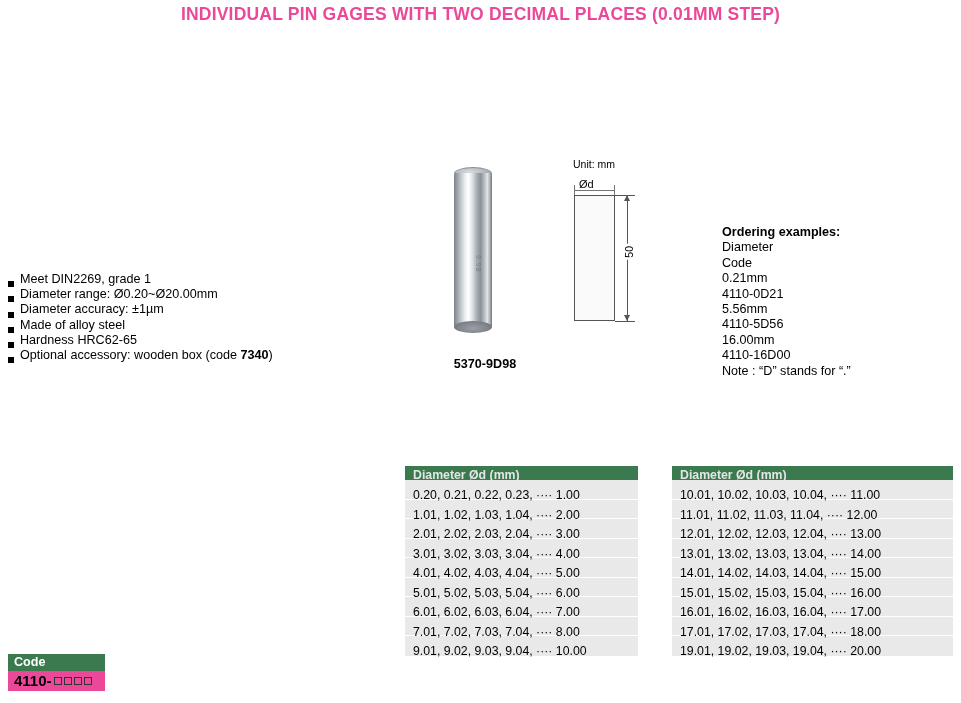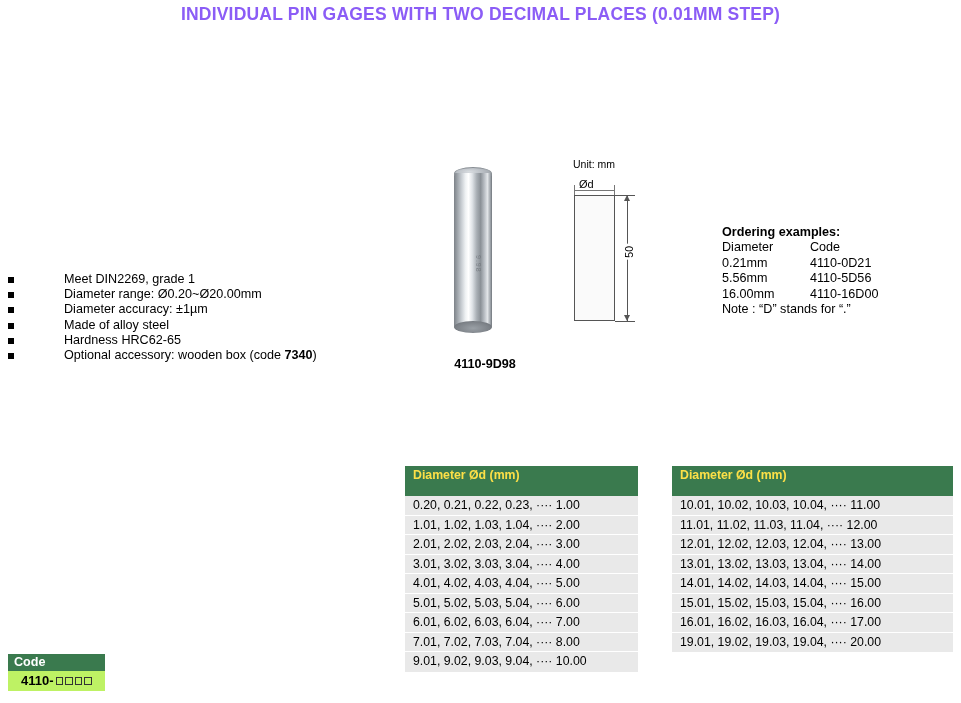--- a/index.html
+++ b/index.html
@@ -26,7 +26,7 @@
     font-size: 17.5px;
     font-weight: bold;
     letter-spacing: 0.2px;
-    color: #8b5cf6;
+    color: #ec4899;
     white-space: nowrap;
   }
 

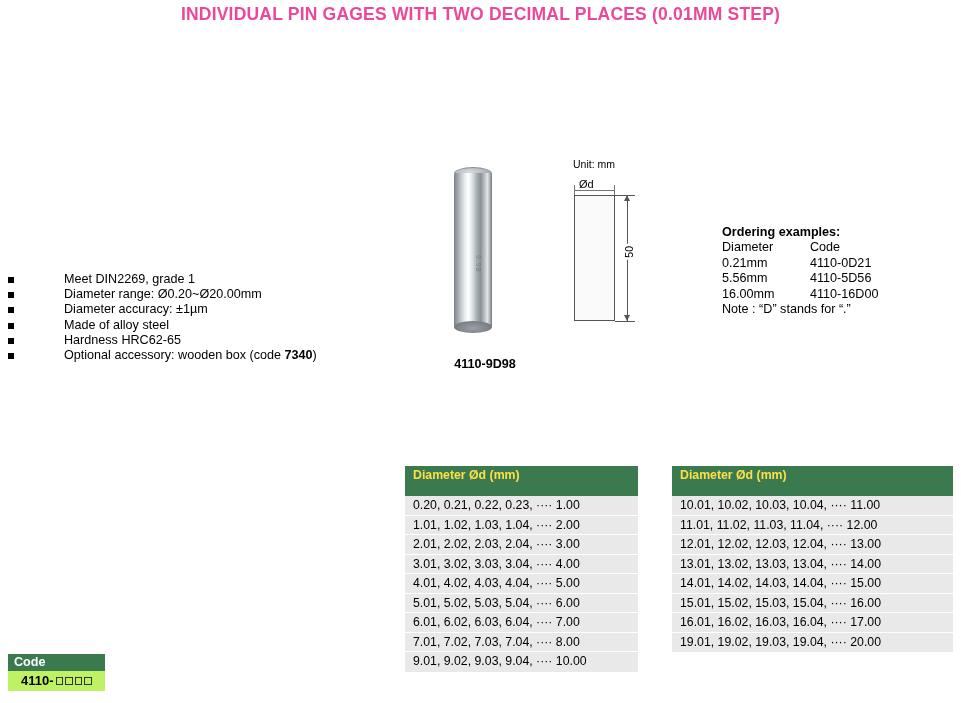--- a/index.html
+++ b/index.html
@@ -228,7 +228,7 @@
     line-height: 15.4px;
   }
   #ordering .ord-title { font-weight: bold; }
-  .ord-row { display: flex; }
+  .ord-row { display: flex; flex-direction: column; }
   .ord-col1 { width: 88px; }
   .ord-note { margin-top: 0px; }
 

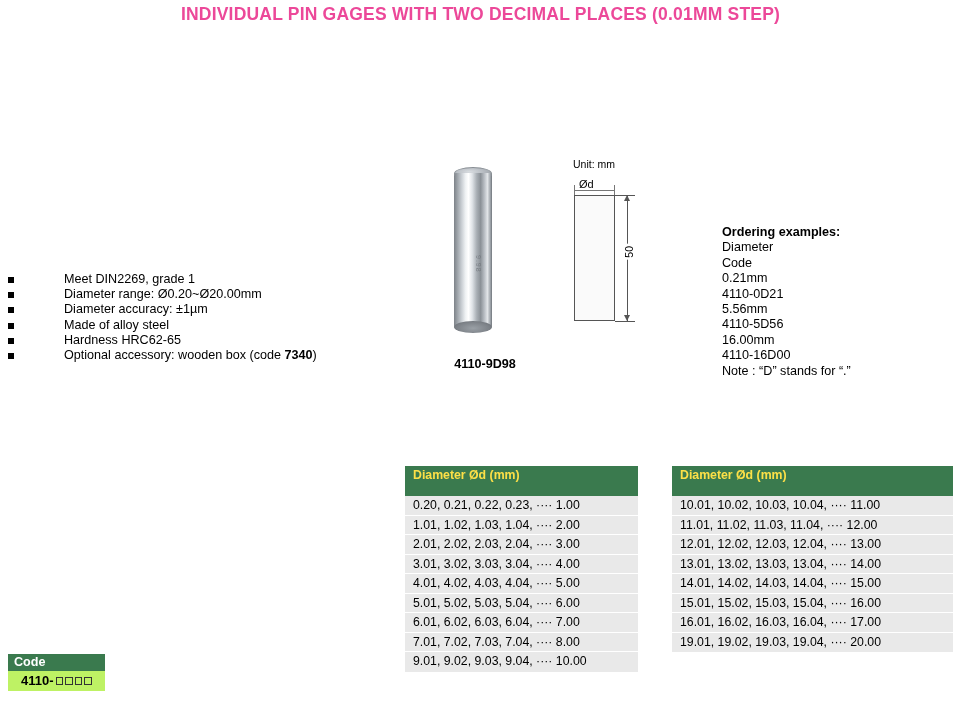--- a/index.html
+++ b/index.html
@@ -39,12 +39,11 @@
   }
   .feature-row {
     display: flex;
-    align-items: flex-start;
+    align-items: flex-end;
     font-size: 12.6px;
     line-height: 15.2px;
     margin-bottom: 0px;
     white-space: nowrap;
-    gap: 44px;
   }
   .bullet-sq {
     width: 6px;

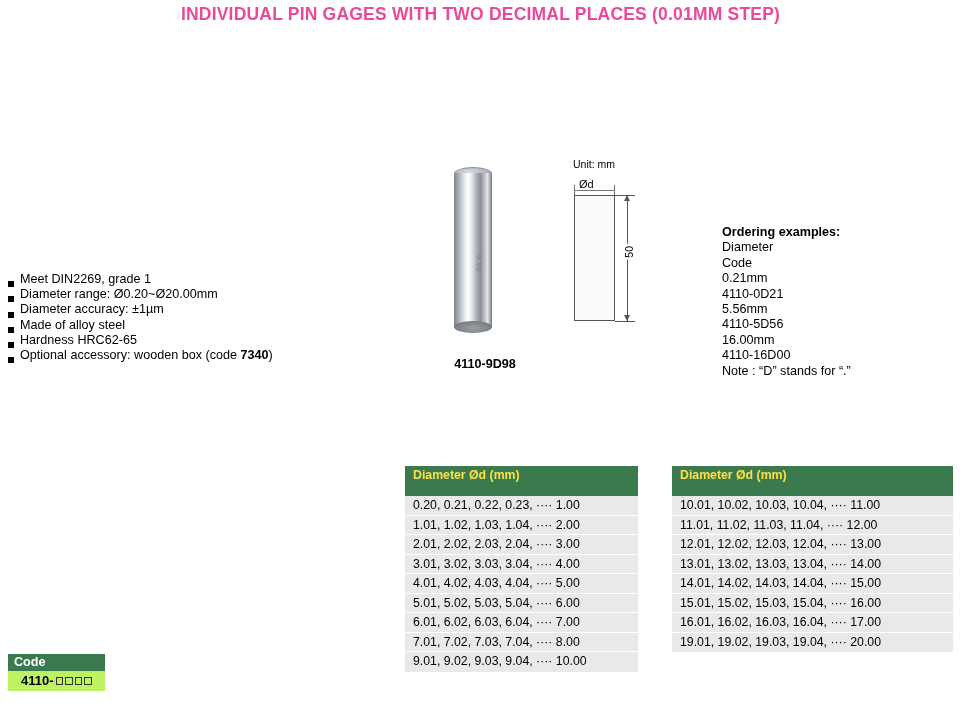--- a/index.html
+++ b/index.html
@@ -334,7 +334,7 @@
   <div class="pin-bottom"></div>
   <div class="pin-engrave">9.98</div>
 </div>
-<div id="pin-caption">4110-9D98</div>
+<div id="pin-caption">5370-9D98</div>
 
 <div id="drawing">
   <div id="unit-label">Unit: mm</div>

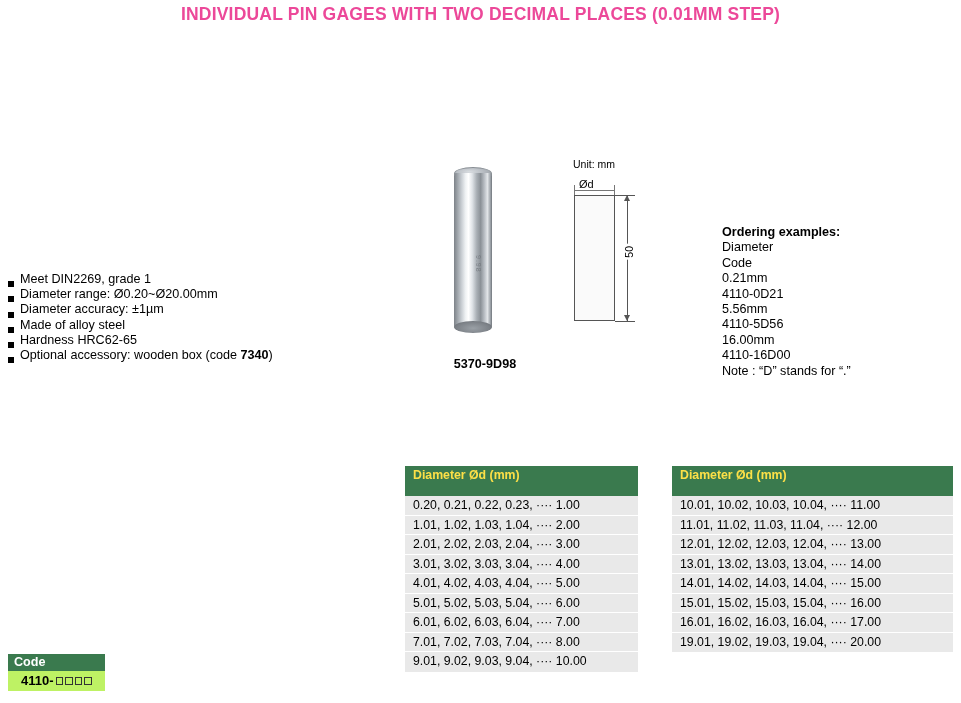--- a/index.html
+++ b/index.html
@@ -278,10 +278,10 @@
 
   .dia-head {
     background: #3a7a4e;
-    color: #fde047;
+    color: #e5e5e5;
     font-weight: bold;
     padding: 3px 8px;
-    height: 30px;
+    height: 14px;
     box-sizing: border-box;
     line-height: 13px;
   }

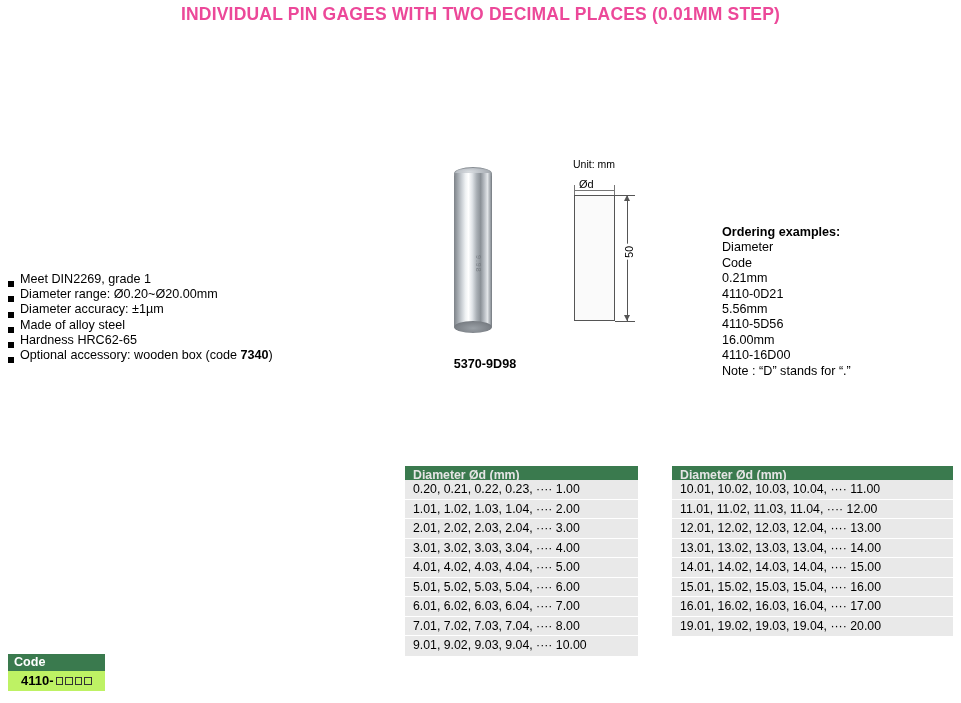--- a/index.html
+++ b/index.html
@@ -287,7 +287,7 @@
   }
   .dia-row {
     background: #e9e9e9;
-    padding: 2px 8px;
+    padding: 8px 8px;
     height: 19.5px;
     box-sizing: border-box;
     line-height: 15px;

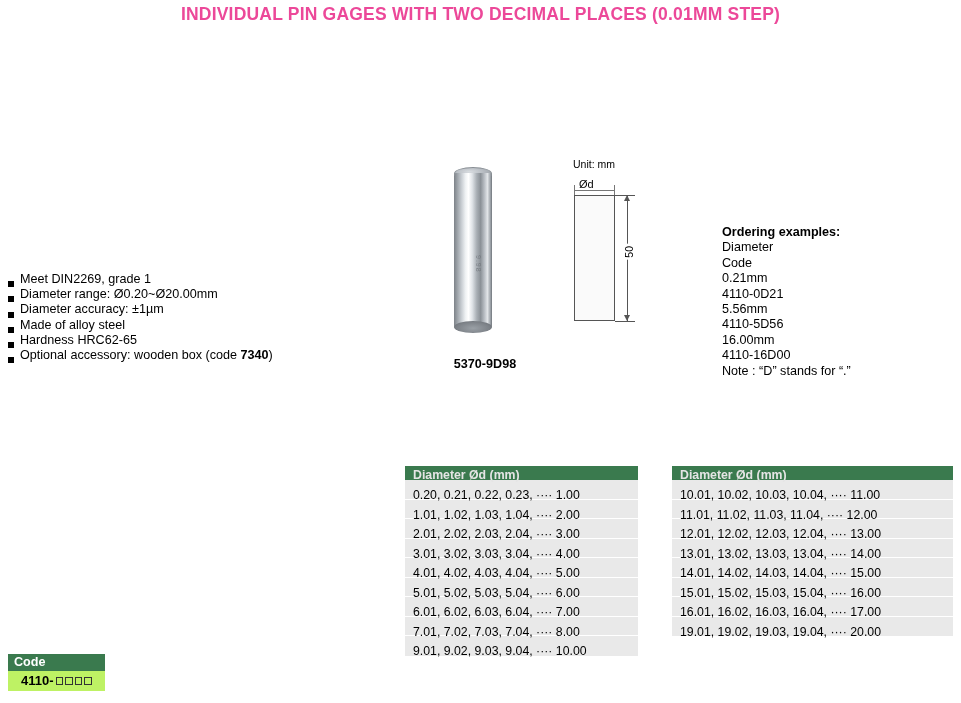--- a/index.html
+++ b/index.html
@@ -405,6 +405,7 @@
   <div class="dia-row">14.01, 14.02, 14.03, 14.04, ···· 15.00</div>
   <div class="dia-row">15.01, 15.02, 15.03, 15.04, ···· 16.00</div>
   <div class="dia-row">16.01, 16.02, 16.03, 16.04, ···· 17.00</div>
+  <div class="dia-row">17.01, 17.02, 17.03, 17.04, ···· 18.00</div>
   <div class="dia-row">19.01, 19.02, 19.03, 19.04, ···· 20.00</div>
 </div>
 

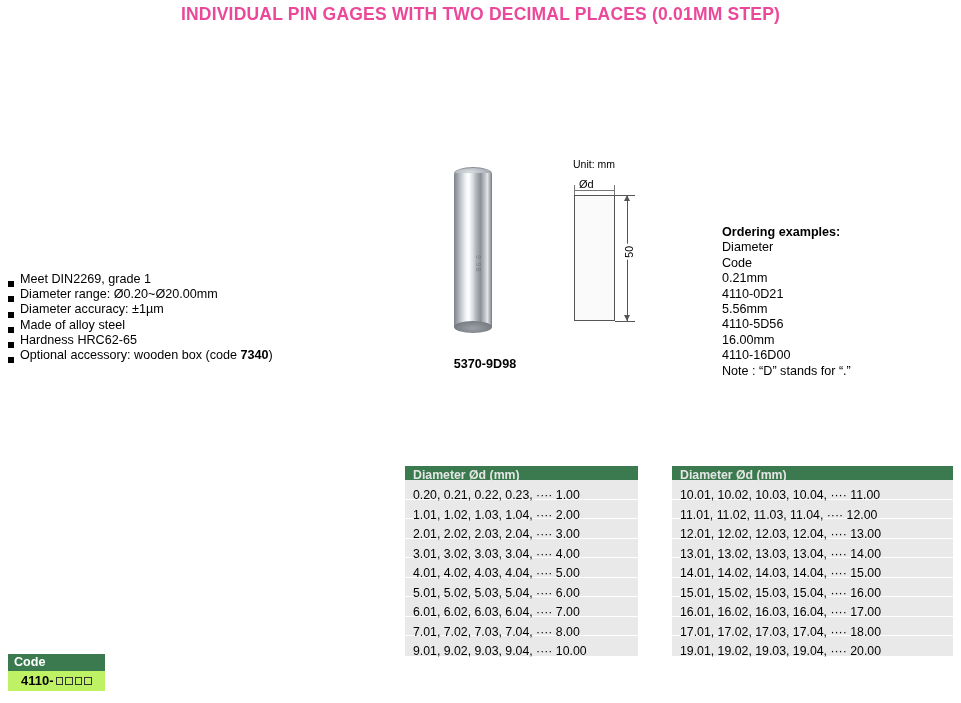--- a/index.html
+++ b/index.html
@@ -249,10 +249,10 @@
     line-height: 13px;
   }
   #code-cell {
-    background: #bef264;
-    font-size: 13px;
+    background: #ec4899;
+    font-size: 15px;
     font-weight: bold;
-    padding: 2px 13px;
+    padding: 2px 6px;
     height: 20px;
     box-sizing: border-box;
     line-height: 16px;

